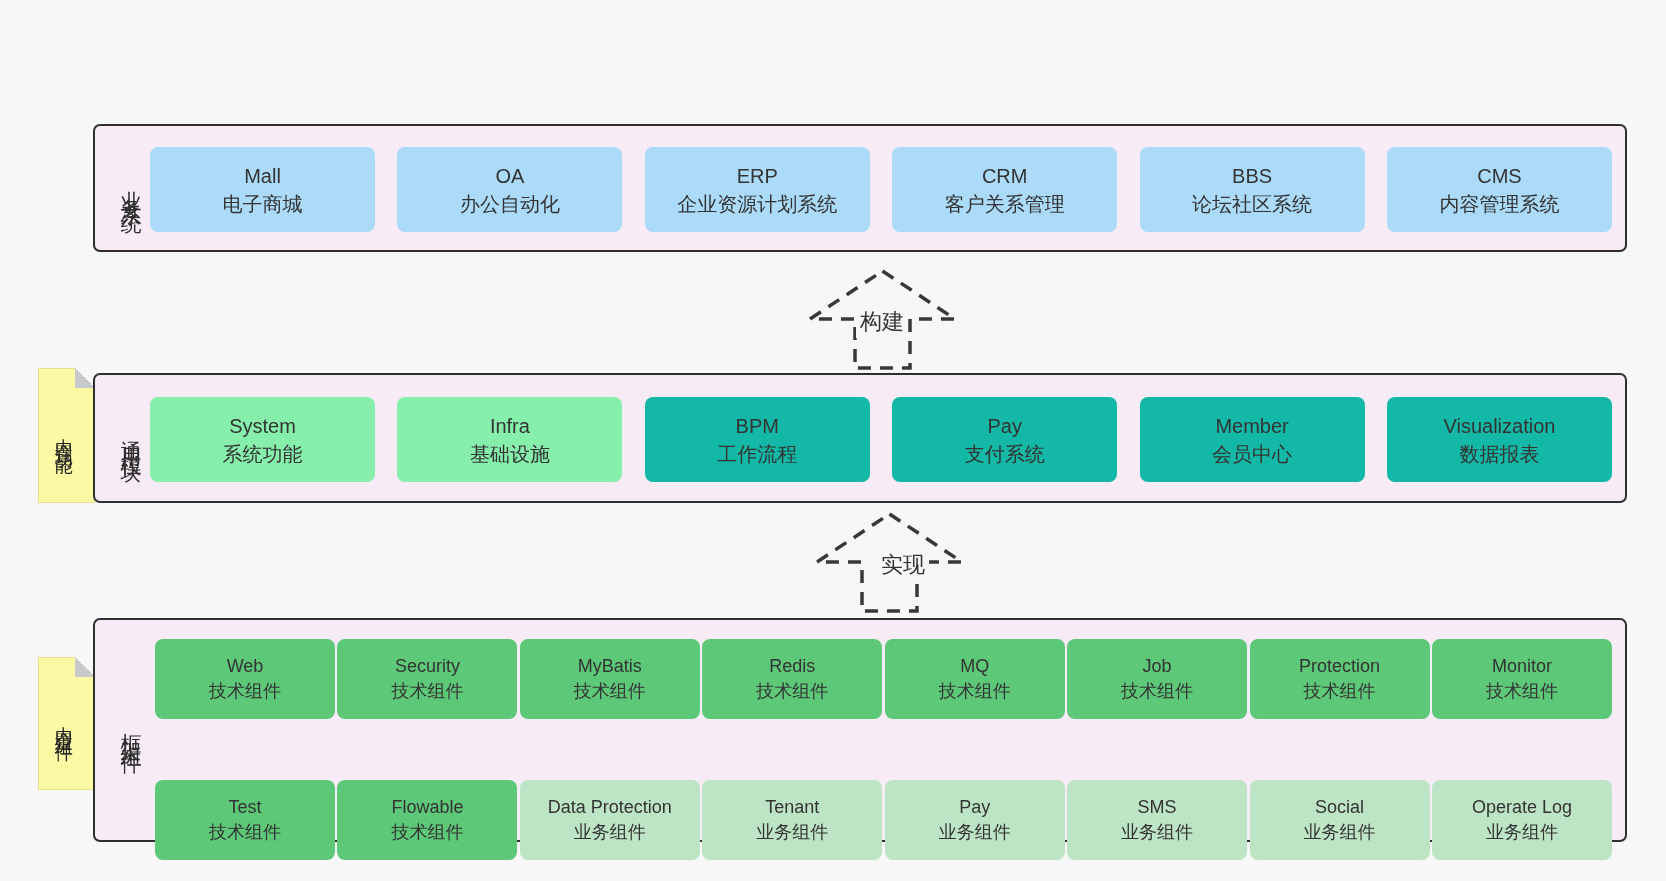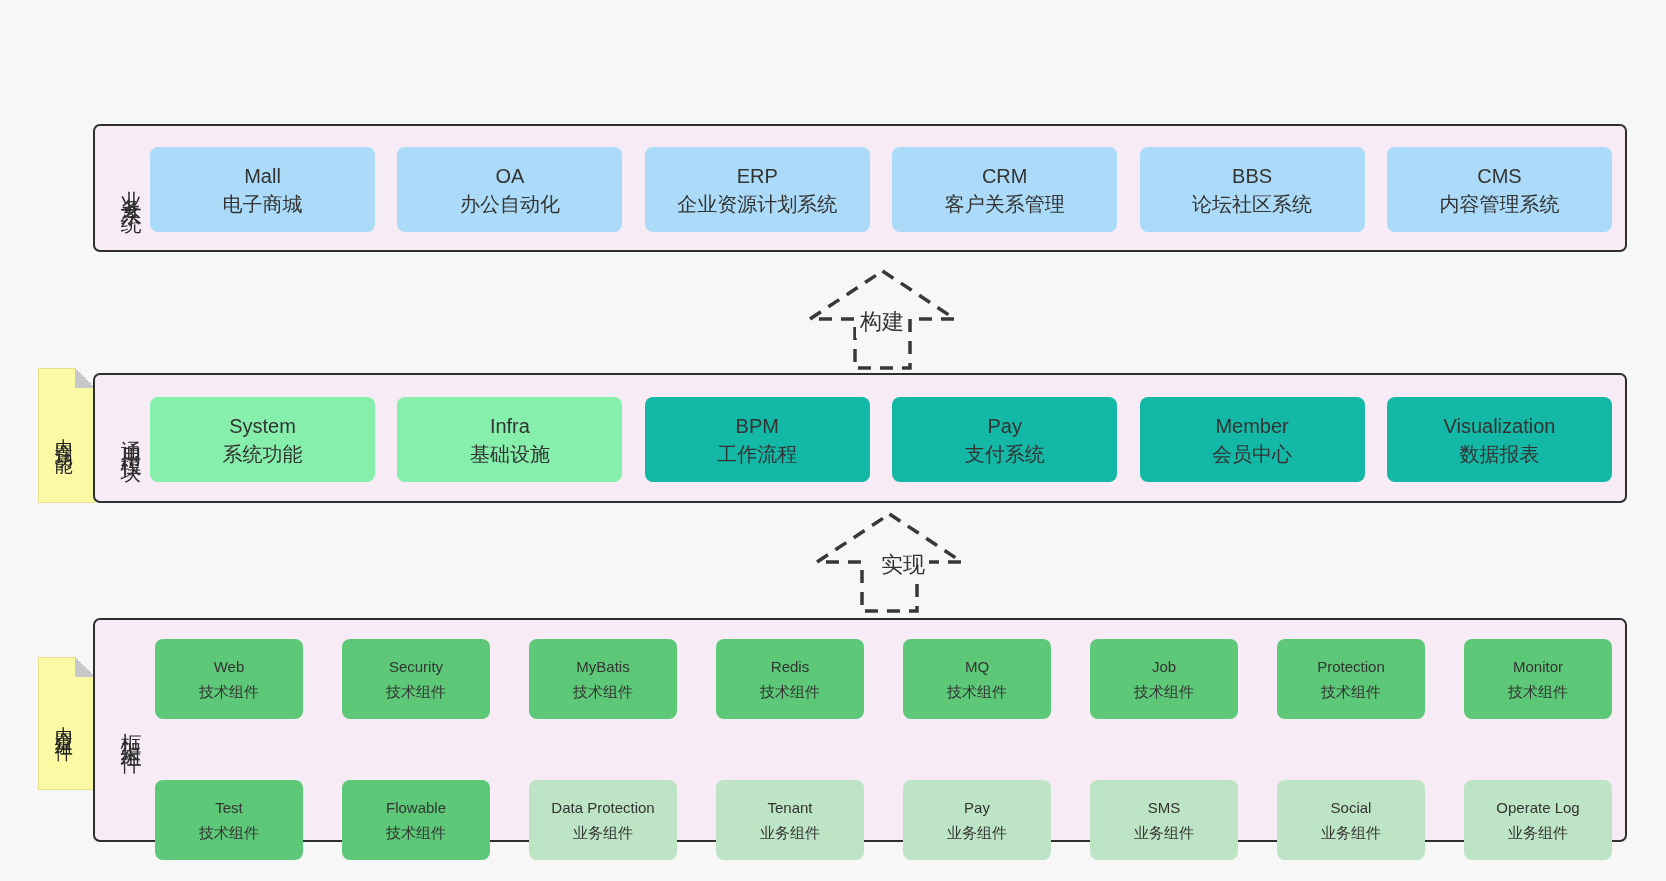--- a/index.html
+++ b/index.html
@@ -55,7 +55,7 @@
     padding:0 6px;
   }
   .w6{width:225px;}
-  .w8{width:148px;font-size:15px;line-height:25px;}
+  .w8{width:180px;font-size:18px;line-height:25px;}
   .blue{background:#abdbf8;}
   .red{background:#86efac;}
   .pink{background:#14b8a6;}

